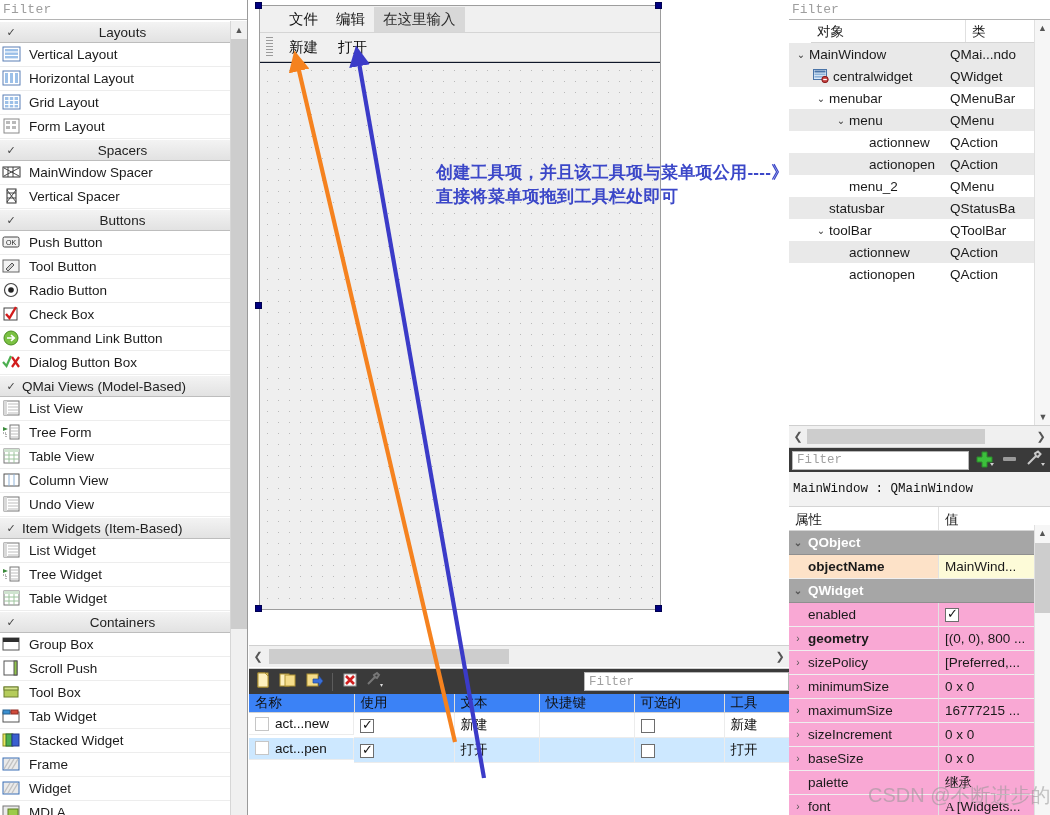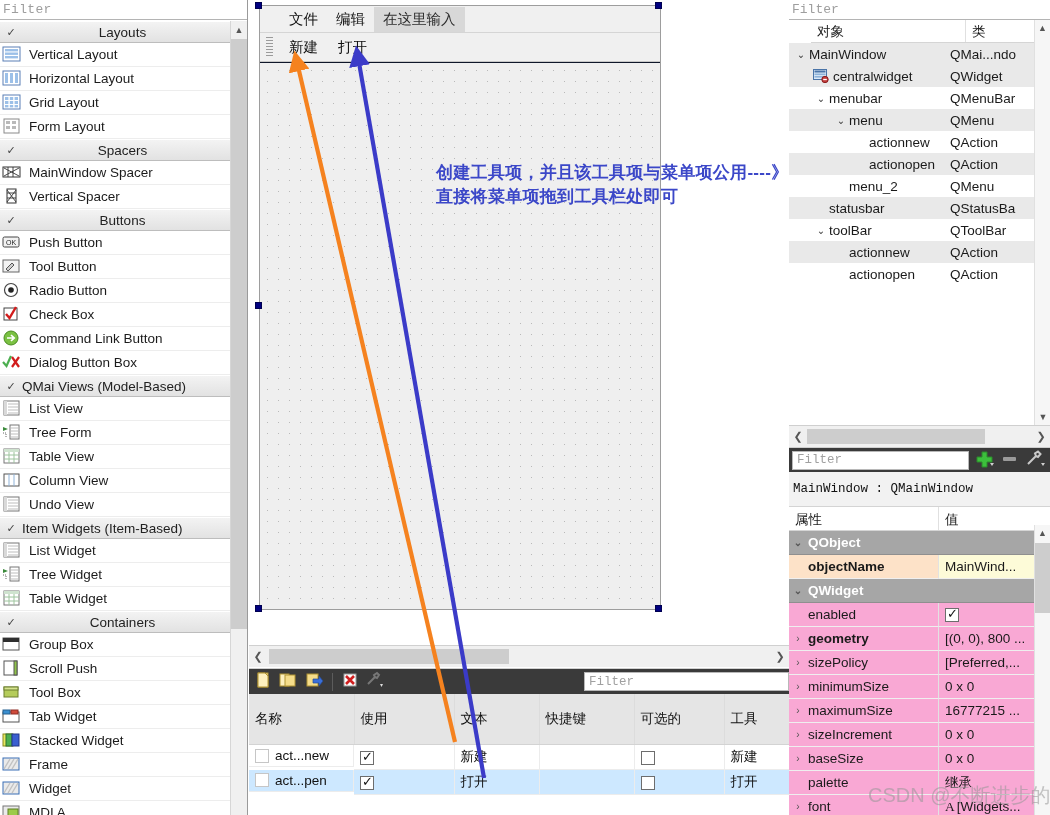--- a/index.html
+++ b/index.html
@@ -134,7 +134,7 @@
   #ae-table { width: 100%; border-collapse: collapse; table-layout: fixed; }
   #ae-table th {
     font-weight: normal; font-size: 13.5px; color: #111; text-align: left;
-    padding: 16px 6px; background: #e5e5e5; border-right: 1px solid #dcdcdc;
+    padding: 0 6px; background: #3b82f6; border-right: 1px solid #dcdcdc;
     border-bottom: 1px solid #d3d3d3;
   }
   #ae-table td {

